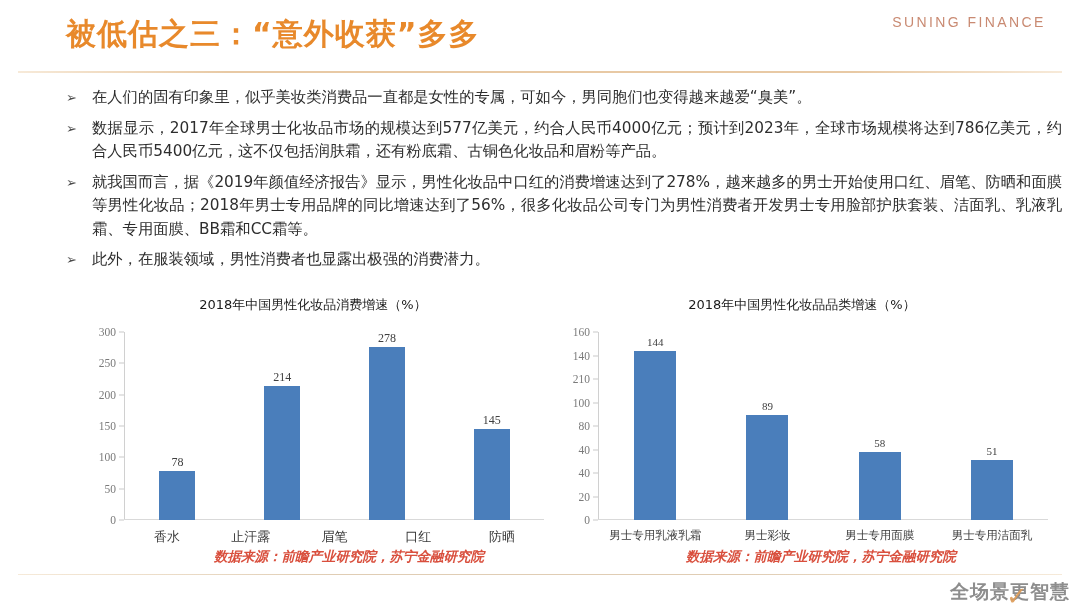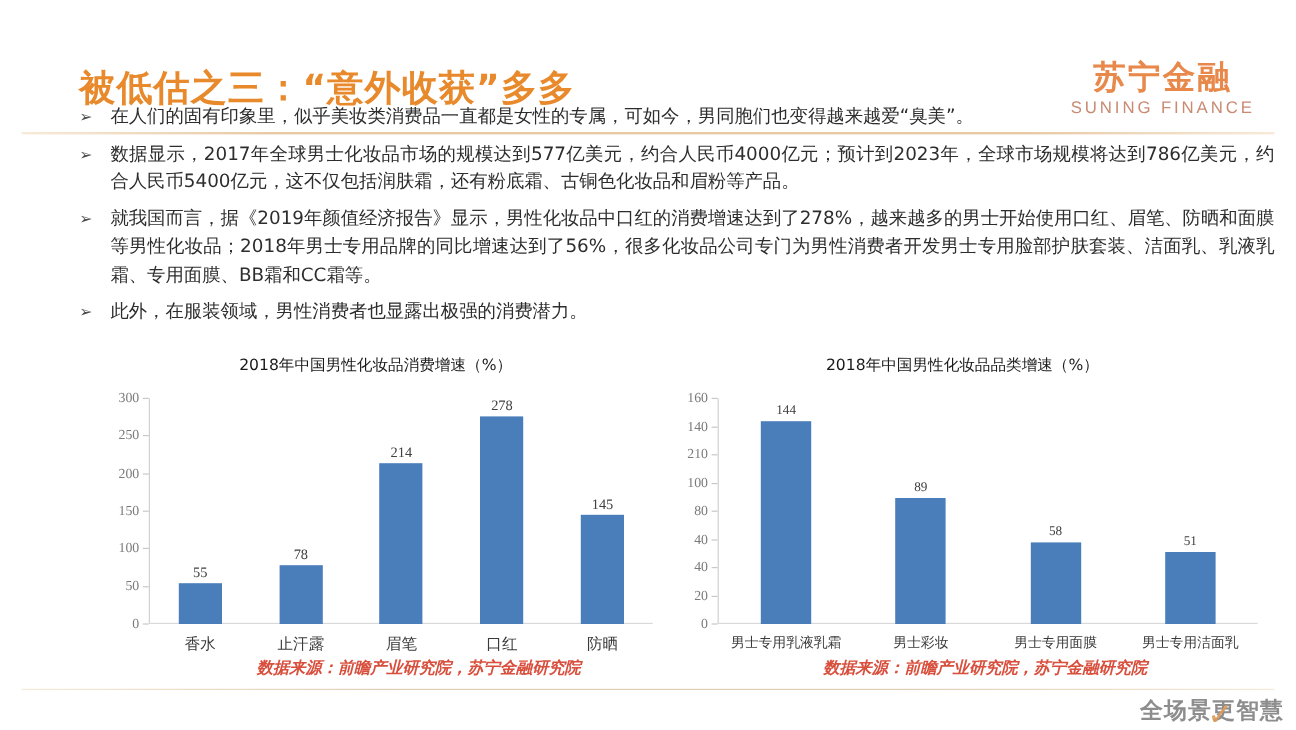--- a/index.html
+++ b/index.html
@@ -21,7 +21,6 @@
     left: 0; top: 0;
     width: 1080px;
     height: 69px;
-    margin-top: 39px;
   }
   .header-rule {
     position: absolute;

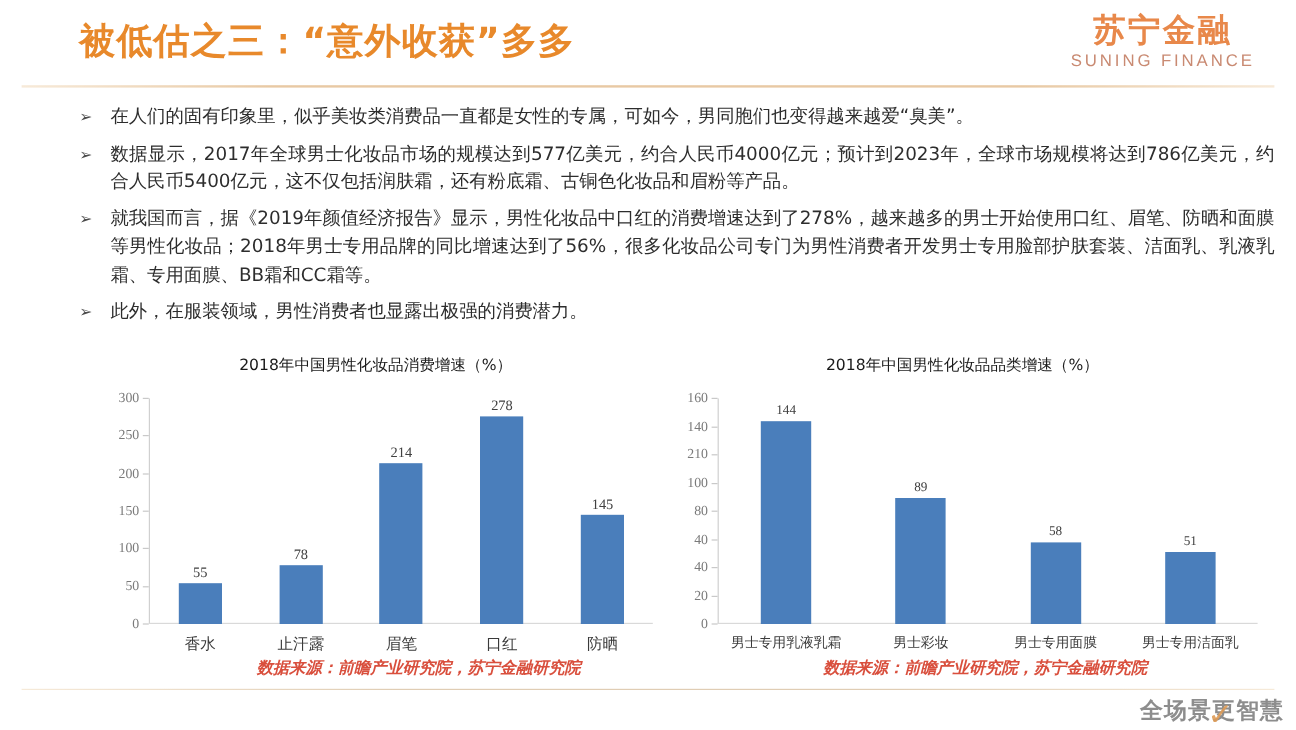--- a/index.html
+++ b/index.html
@@ -258,7 +258,6 @@
 <div class="header">
   <div class="slide-title">被低估之三：“意外收获”多多</div>
   <div class="logo">
-    <div class="logo-cn">苏宁金融</div>
     <div class="logo-en">SUNING FINANCE</div>
   </div>
   <div class="header-rule"></div>

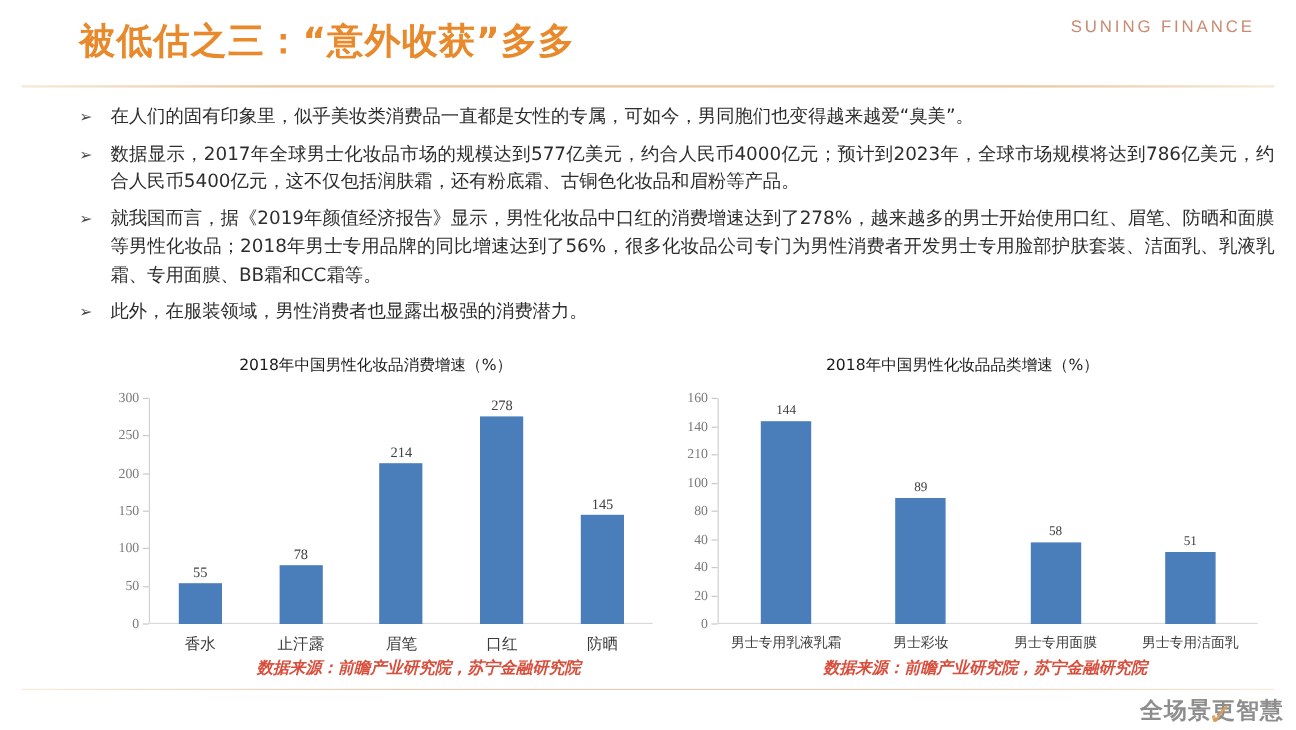--- a/index.html
+++ b/index.html
@@ -306,10 +306,6 @@
         <div class="axis-line-v"></div>
         <div class="axis-line-h"></div>
         <div class="bars" id="b0">
-            <div class="bar-slot">
-              <div class="bar-value">55</div>
-              <div class="bar-rect" style="height: 18.3333%; background: rgb(74, 126, 187);"></div>
-            </div>
             <div class="bar-slot">
               <div class="bar-value">78</div>
               <div class="bar-rect" style="height: 26%; background: rgb(74, 126, 187);"></div>

